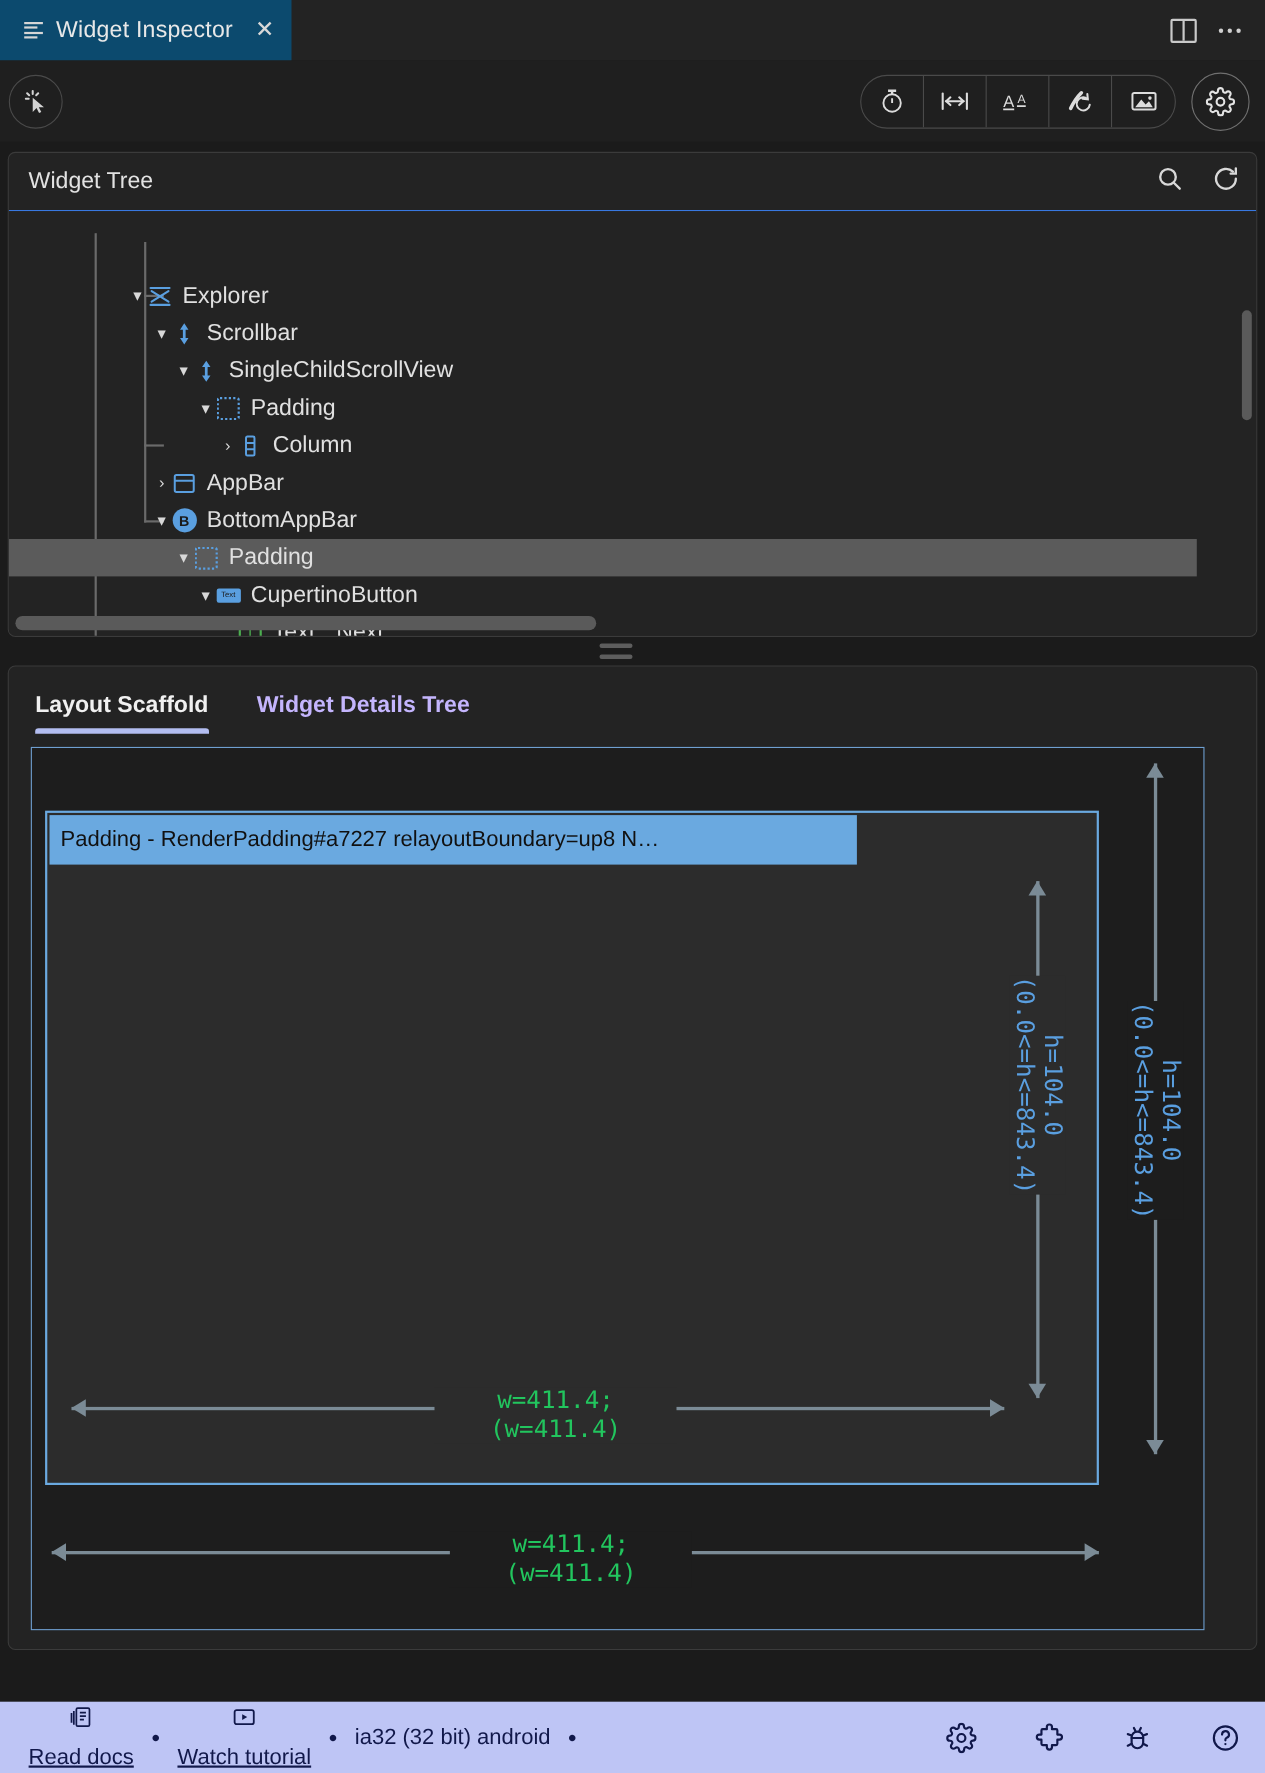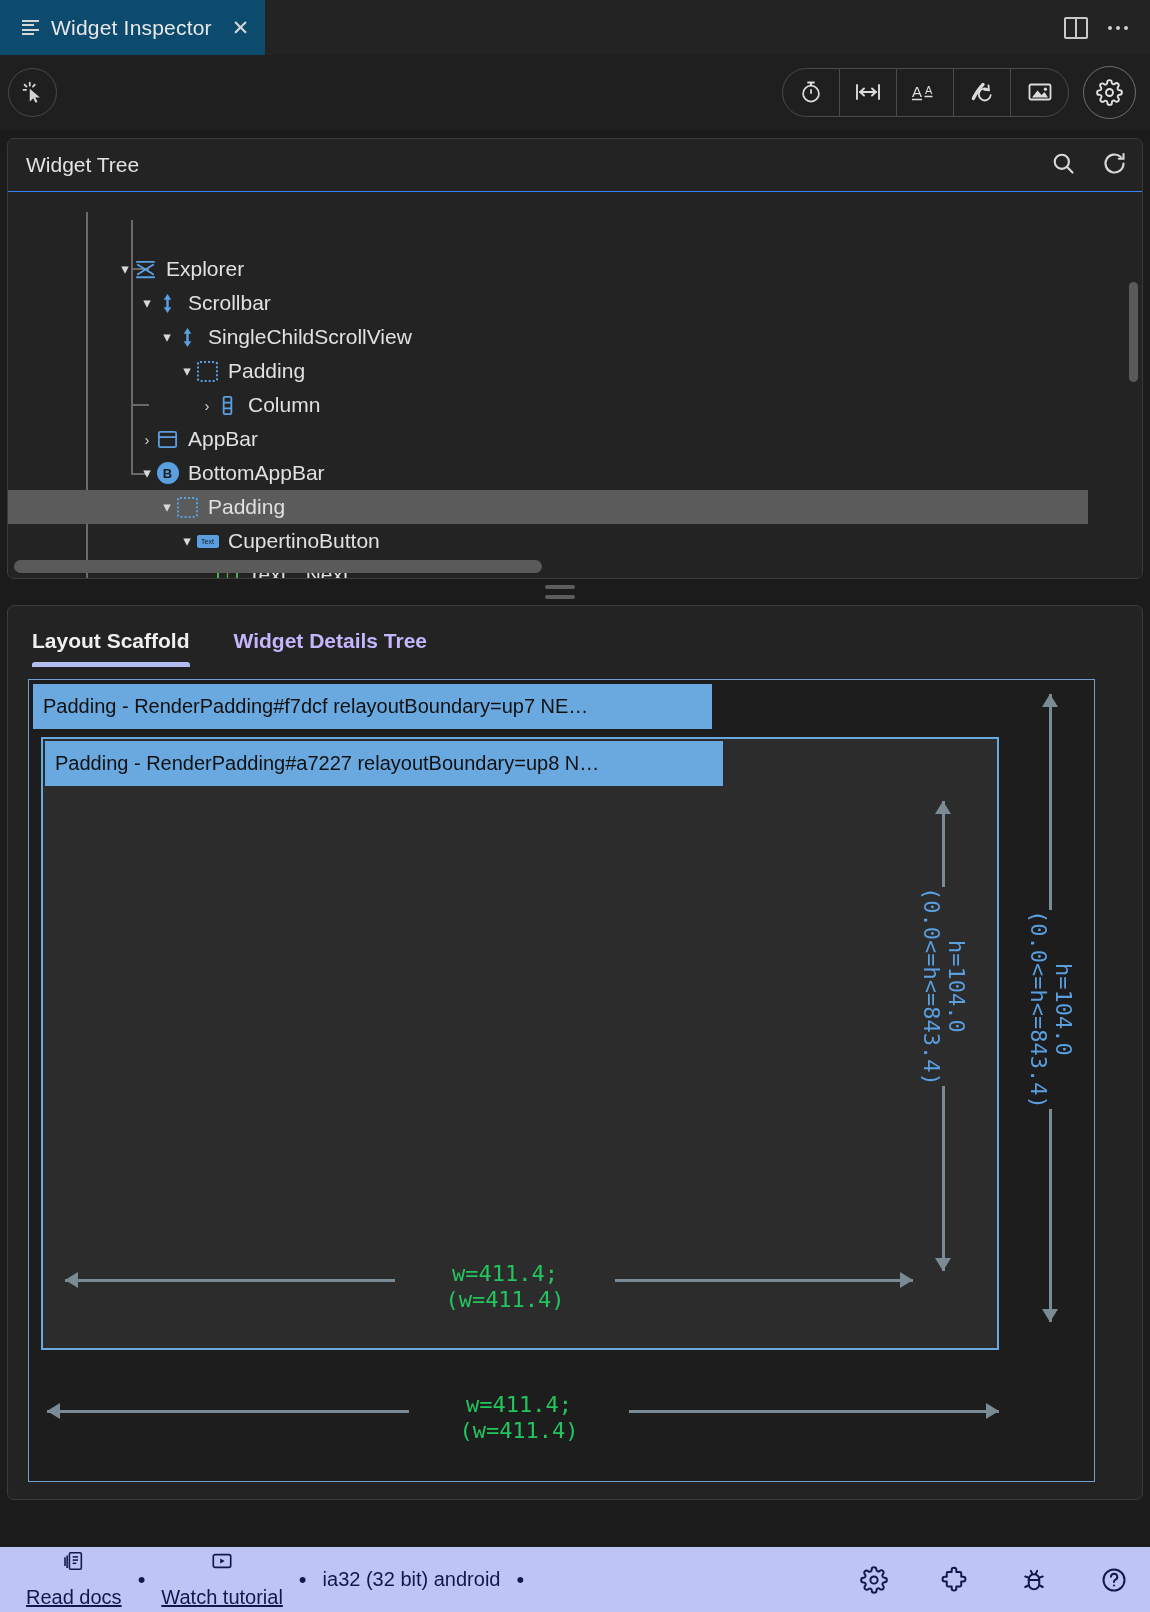--- a/index.html
+++ b/index.html
@@ -469,7 +469,6 @@
   </div>
 
   <div class="diagram">
-    <div class="outer-label">Padding - RenderPadding#f7dcf relayoutBoundary=up7 NE…</div>
 
     <div class="arrow-v" style="right:36px; top:14px; height:628px;">
       <span class="head-up"></span>

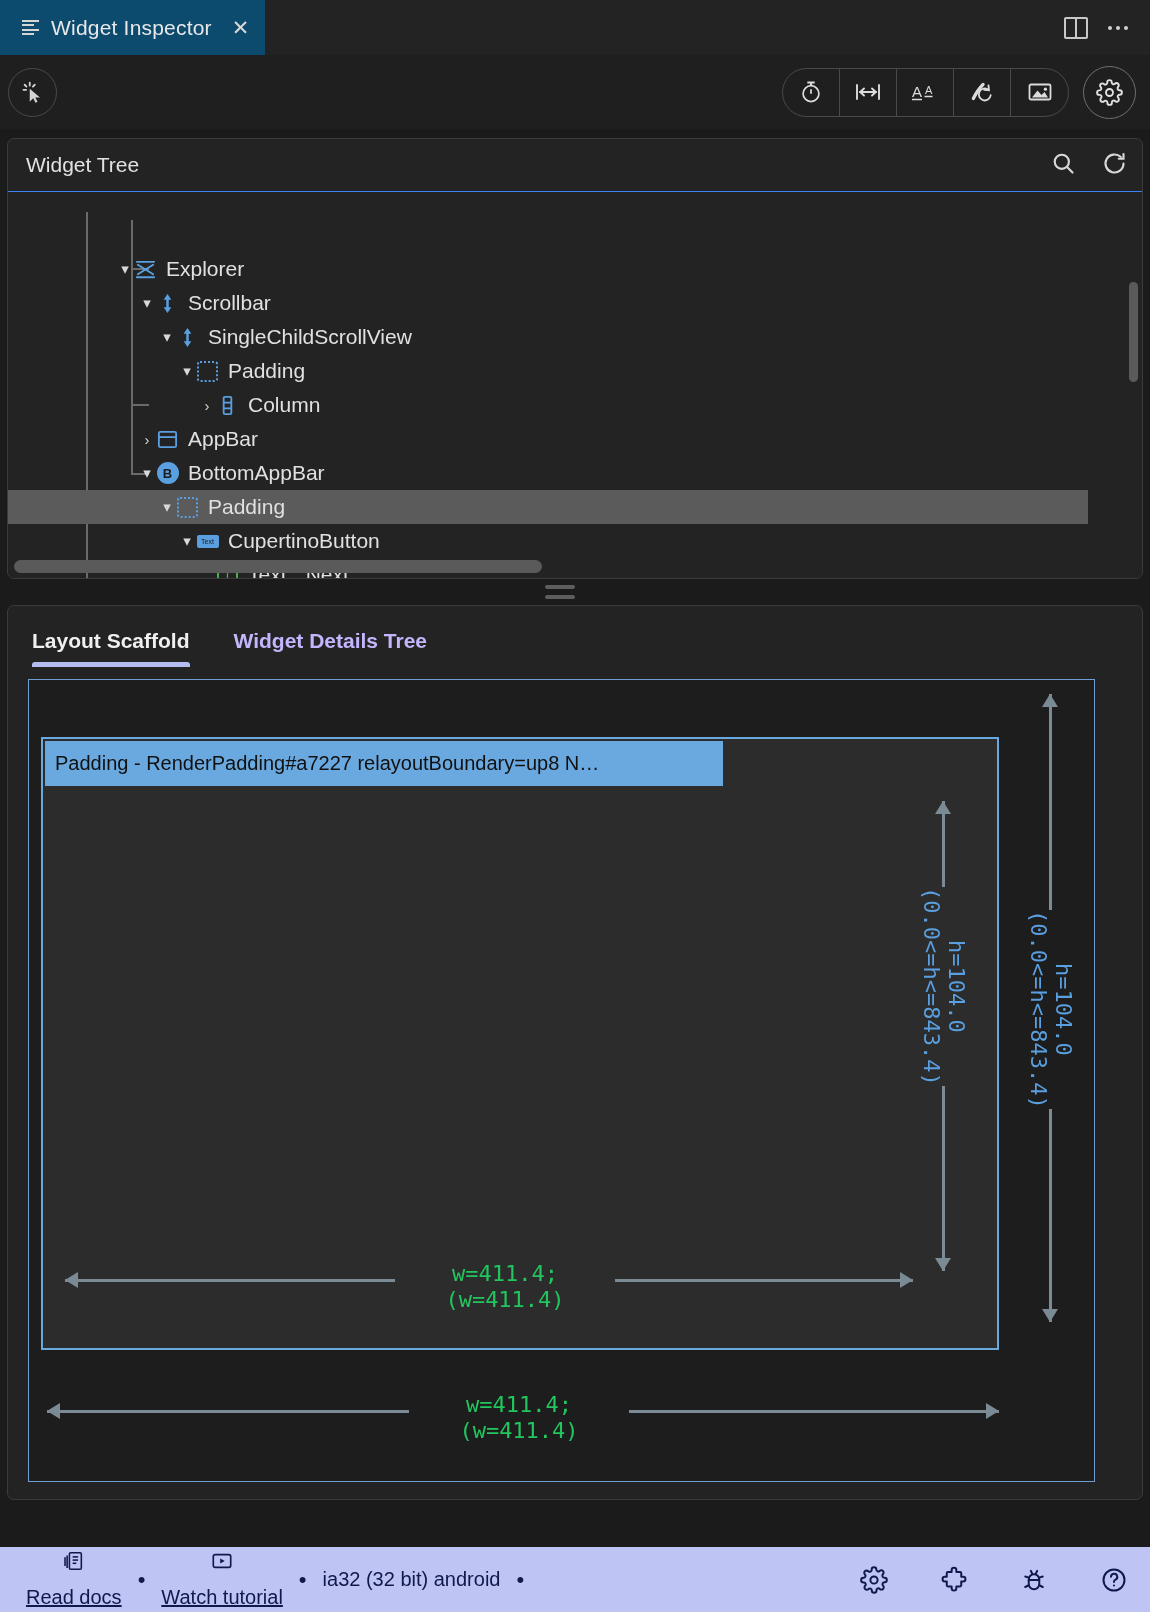--- a/index.html
+++ b/index.html
@@ -175,7 +175,7 @@
     border: 2px solid #6aa9e0;
     background: #2c2c2c;
   }
-  .inner-label { left: 2px; top: 2px; width: 678px; height: 45px; }
+  .inner-label { left: 2px; top: 2px; width: 734px; height: 45px; }
 
   
   .arrow-v { position: absolute; width: 16px; }

